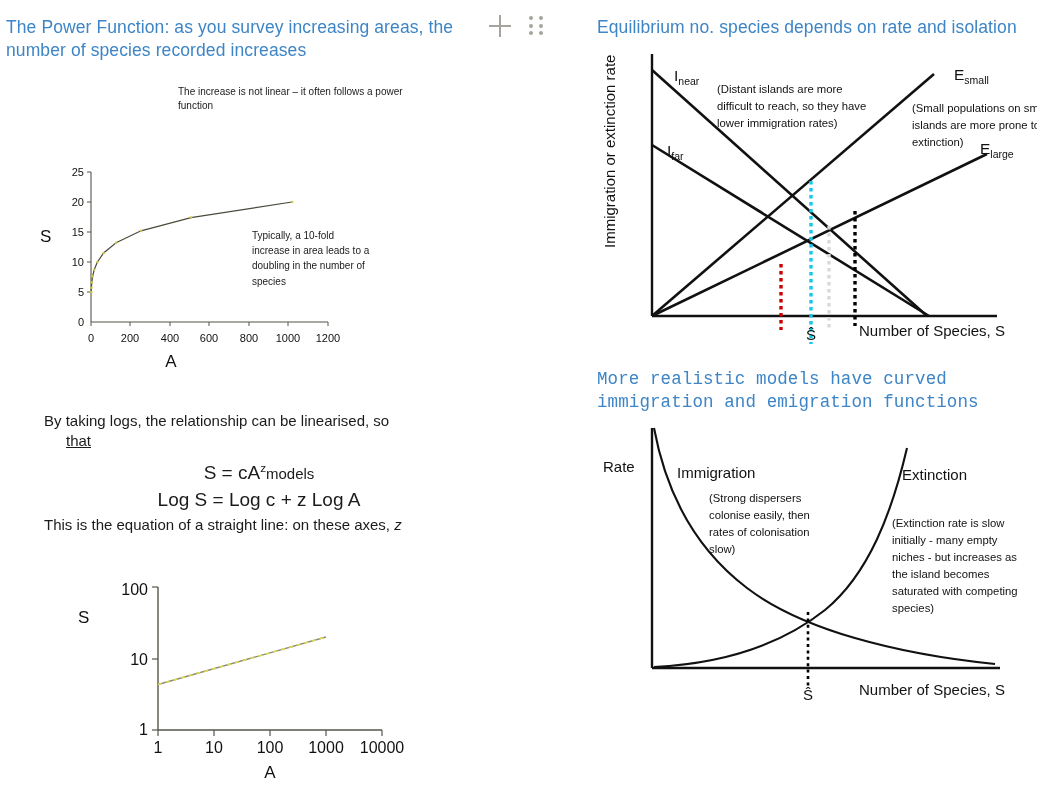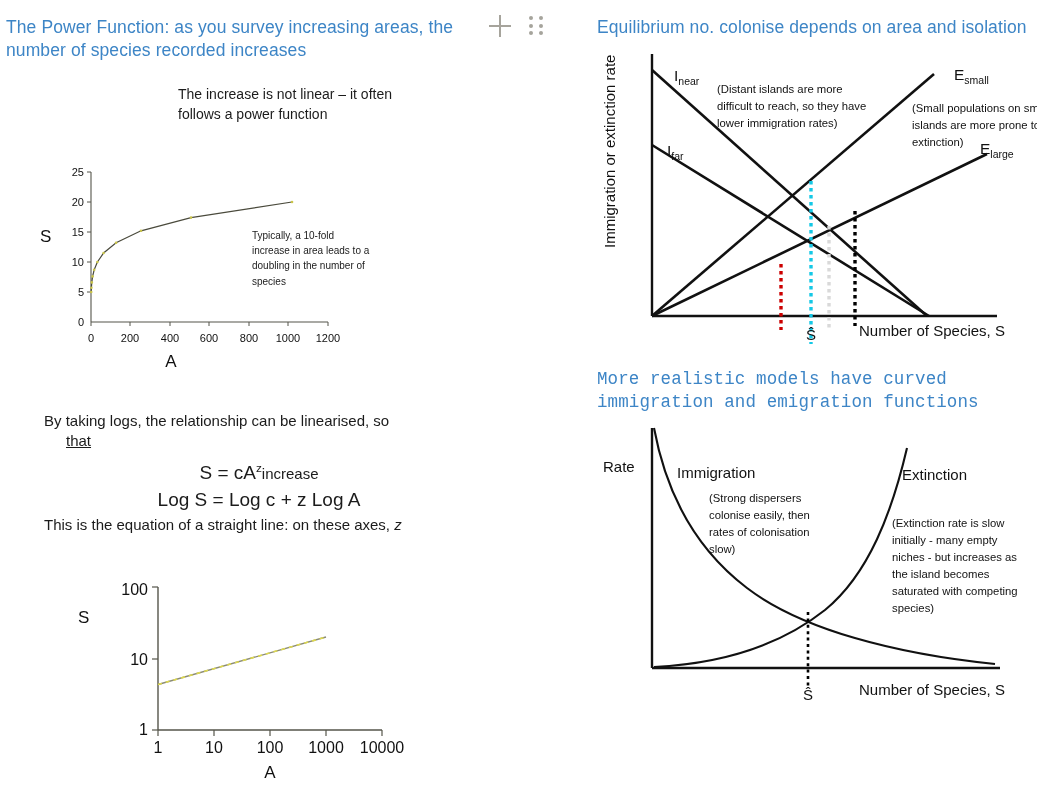--- a/index.html
+++ b/index.html
@@ -275,7 +275,7 @@
   </svg>
 </div>
 
-<div class="slide-title" id="right-title-1">Equilibrium no. colonise depends on area and isolation</div>
+<div class="slide-title" id="right-title-1">Equilibrium no. species depends on rate and isolation</div>
 
 <div id="diagram-equilibrium">
   <svg width="440" height="300" viewBox="0 0 440 300">

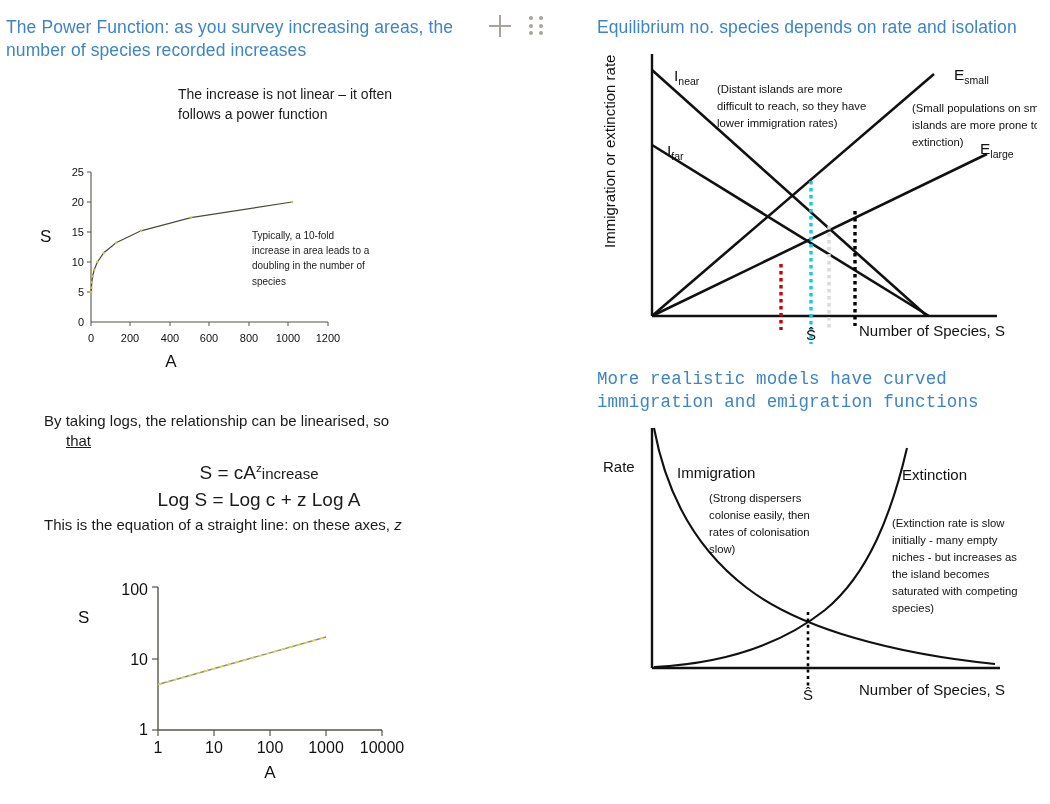--- a/index.html
+++ b/index.html
@@ -34,7 +34,7 @@
     left: 178px;
     top: 85px;
     width: 260px;
-    font-size: 14px;
+    font-size: 10px;
     line-height: 1.42;
     color: #1b1b1b;
   }

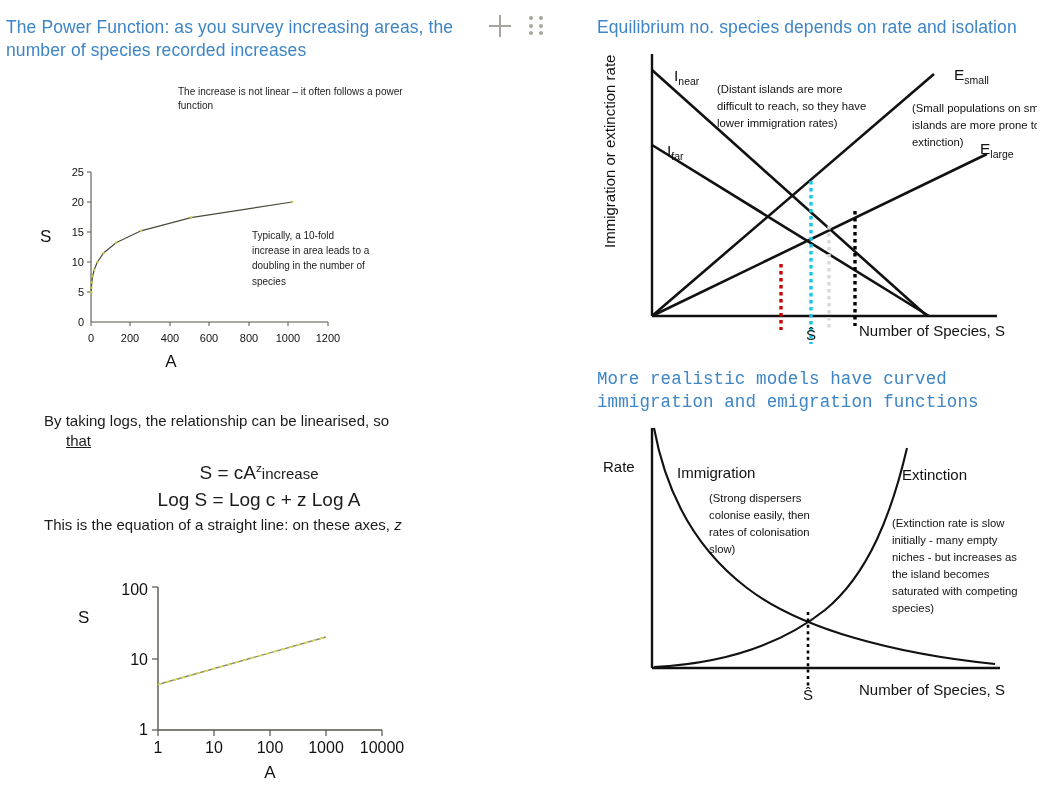--- a/index.html
+++ b/index.html
@@ -235,7 +235,7 @@
 <div id="logs-text">
   <span>By taking logs, the relationship can be linearised, so</span>
   <span class="indent">that</span>
-  <span class="eq-line"><span>S = cA</span><sup class="zexp">z</sup><span class="eq-small">increase</span></span>
+  <span class="eq-line"><span>S = cA</span><sup class="zexp">z</sup><span class="eq-small">models</span></span>
   <span class="eq-line second">Log S = Log c + z Log A</span>
   <span><span>This is the equation of a straight line: on these axes, </span><em class="ital">z</em></span>
 </div>

